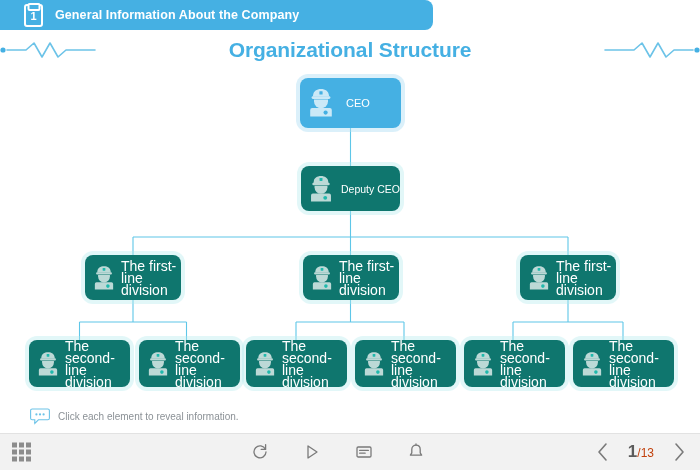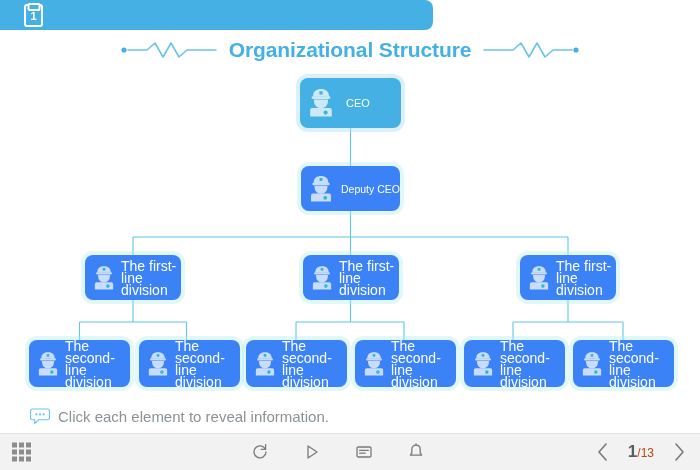--- a/index.html
+++ b/index.html
@@ -187,6 +187,7 @@
     <div class="clipboard-icon">
       <span class="clipboard-num">1</span>
     </div>
+    <div class="header-title">General Information About the Company</div>
   </div>
 
   <div class="slide-title-row">

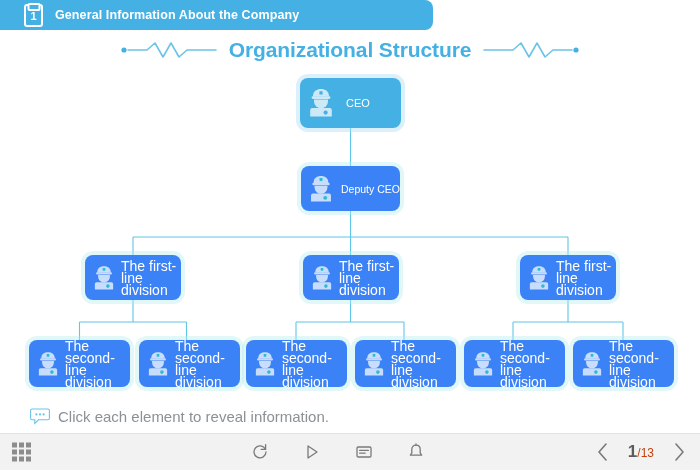--- a/index.html
+++ b/index.html
@@ -70,7 +70,7 @@
     width: 700px; height: 28px;
     display: flex;
     align-items: center;
-    justify-content: center;
+    justify-content: space-between;
     gap: 10px;
   }
   .slide-title {

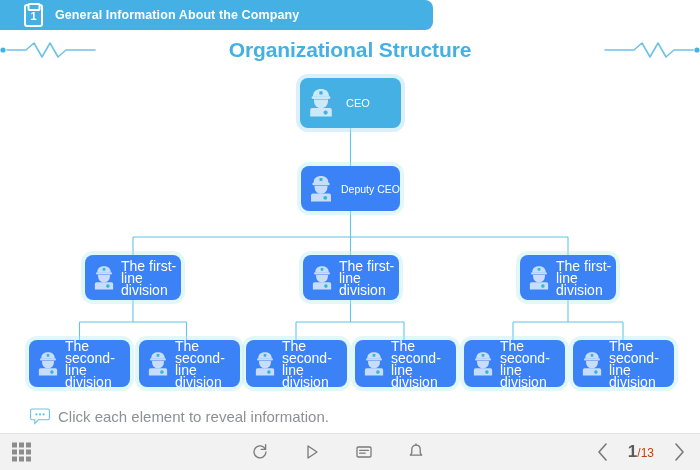--- a/index.html
+++ b/index.html
@@ -100,7 +100,7 @@
     z-index: 2;
   }
   .node.blue  { background: #45b0e3; box-shadow: 0 0 0 4px rgba(175, 222, 245, 0.45); }
-  .node.teal  { background: #3b82f6; }
+  .node.teal  { background: #0f766e; }
   .node-label {
     color: #ffffff;
     font-size: 14px;

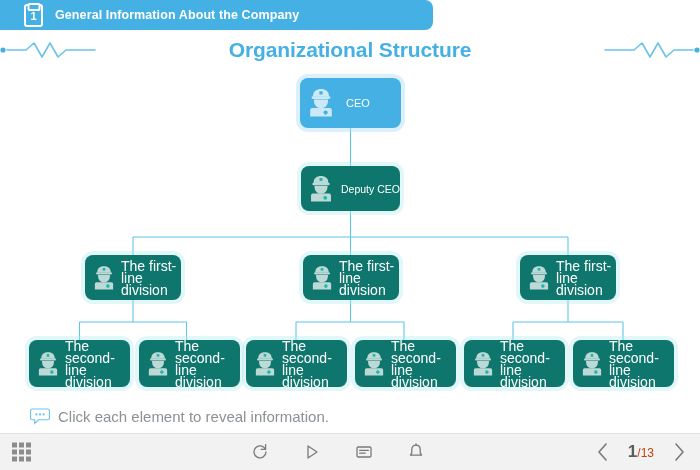--- a/index.html
+++ b/index.html
@@ -123,7 +123,7 @@
   }
   .hint-text {
     color: #8b9196;
-    font-size: 15px;
+    font-size: 10px;
   }
 
   

